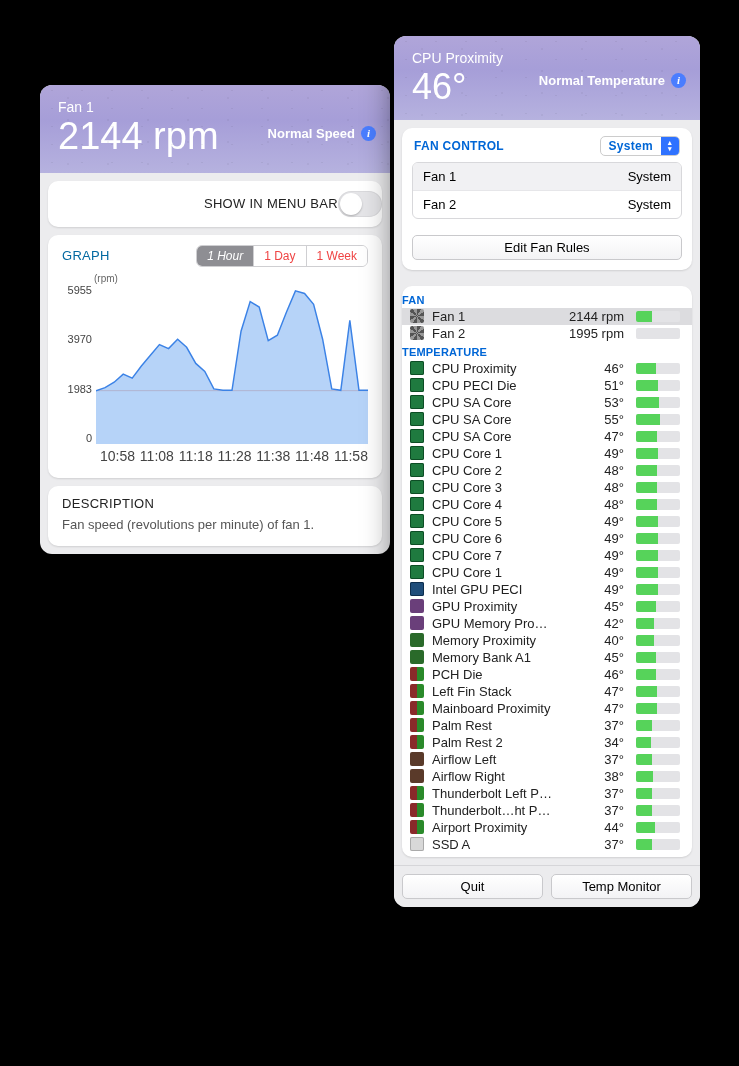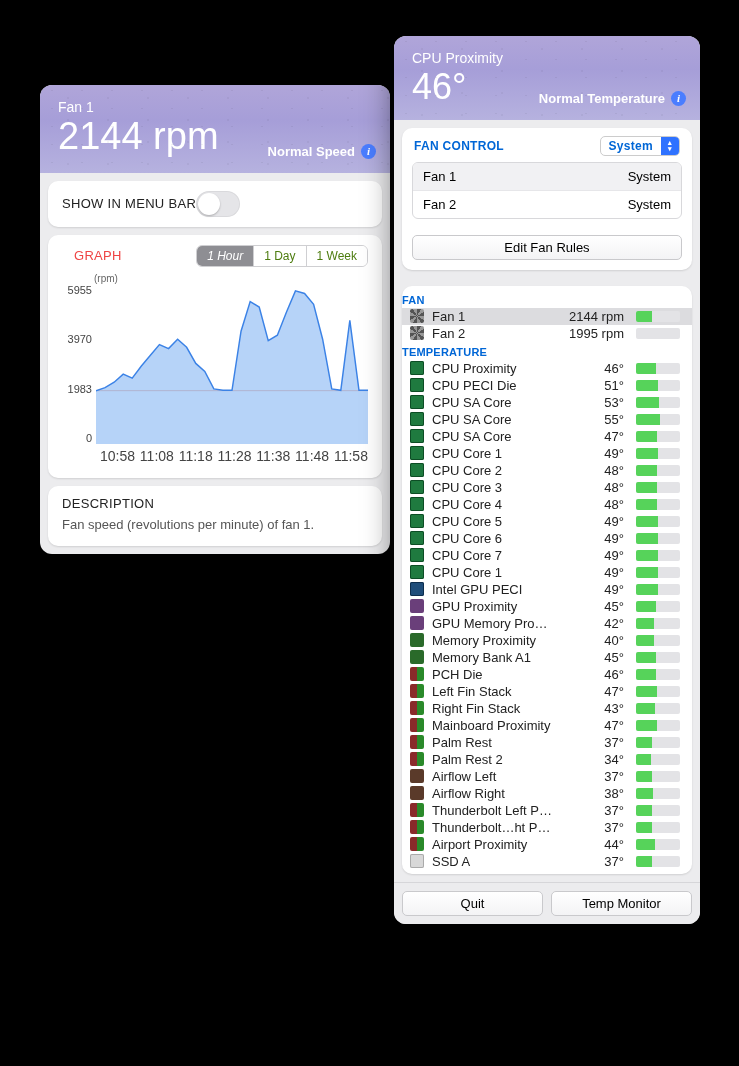--- a/index.html
+++ b/index.html
@@ -28,7 +28,7 @@
   }
   .hero-title { font-size: 14px; font-weight: 500; }
   .hero-big   { font-size: 38px; font-weight: 300; line-height: 1.05; margin-top: 2px; }
-  .hero-sub   { position: absolute; right: 14px; bottom: 14px; font-size: 13px; font-weight: 600; display:flex; align-items:center; gap:6px;}
+  .hero-sub   { position: absolute; right: 14px; bottom: 32px; font-size: 13px; font-weight: 600; display:flex; align-items:center; gap:6px;}
   .info-dot   { width:15px; height:15px; border-radius:50%; background:#4a7dff; color:#fff; font-size:11px; font-style:italic; font-weight:700; display:inline-flex; align-items:center; justify-content:center; font-family: Georgia, serif;}
 
   .card { background:#fff; border-radius:10px; margin:8px; box-shadow:0 1px 2px rgba(0,0,0,.12);}

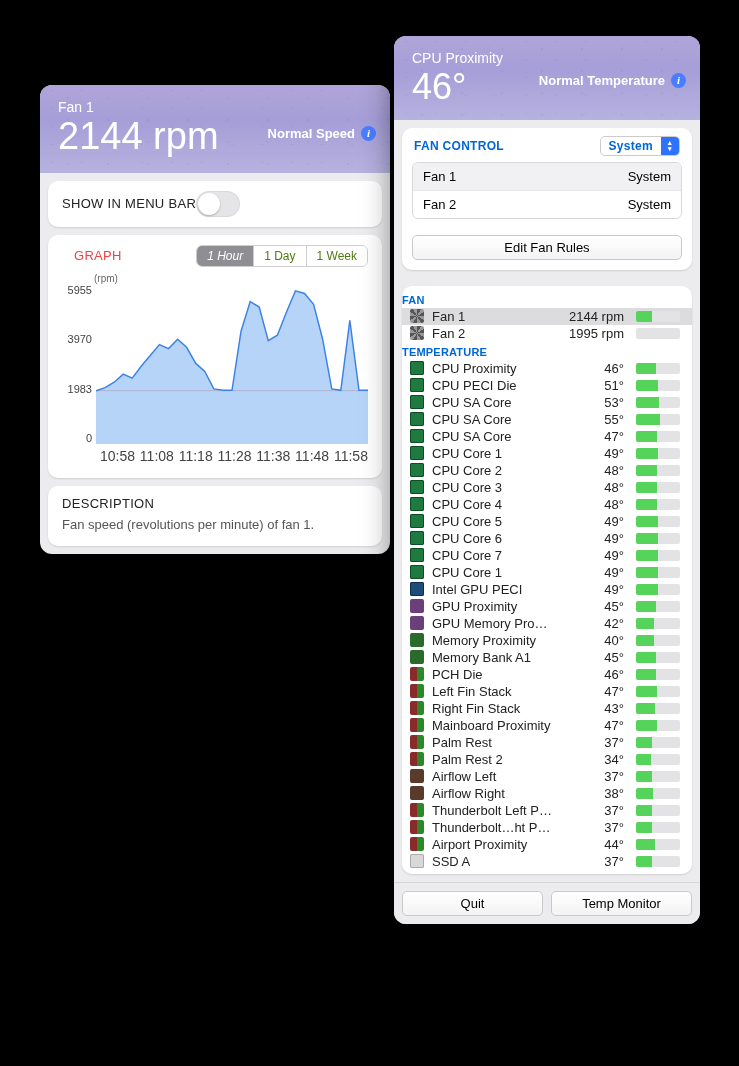--- a/index.html
+++ b/index.html
@@ -32,7 +32,7 @@
   .info-dot   { width:15px; height:15px; border-radius:50%; background:#4a7dff; color:#fff; font-size:11px; font-style:italic; font-weight:700; display:inline-flex; align-items:center; justify-content:center; font-family: Georgia, serif;}
 
   .card { background:#fff; border-radius:10px; margin:8px; box-shadow:0 1px 2px rgba(0,0,0,.12);}
-  .row-menu { display:flex; align-items:center; justify-content:flex-start; padding:10px 14px; font-size:13px; letter-spacing:.3px; color:#222;}
+  .row-menu { display:flex; align-items:center; justify-content:flex-end; padding:10px 0; font-size:13px; letter-spacing:.3px; color:#222;}
   .switch { width:44px; height:26px; border-radius:13px; background:#e5e5e8; position:relative; box-shadow: inset 0 0 0 1px rgba(0,0,0,.05);}
   .switch::after{ content:""; position:absolute; left:2px; top:2px; width:22px; height:22px; border-radius:50%; background:#fff; box-shadow:0 1px 2px rgba(0,0,0,.25);}
 

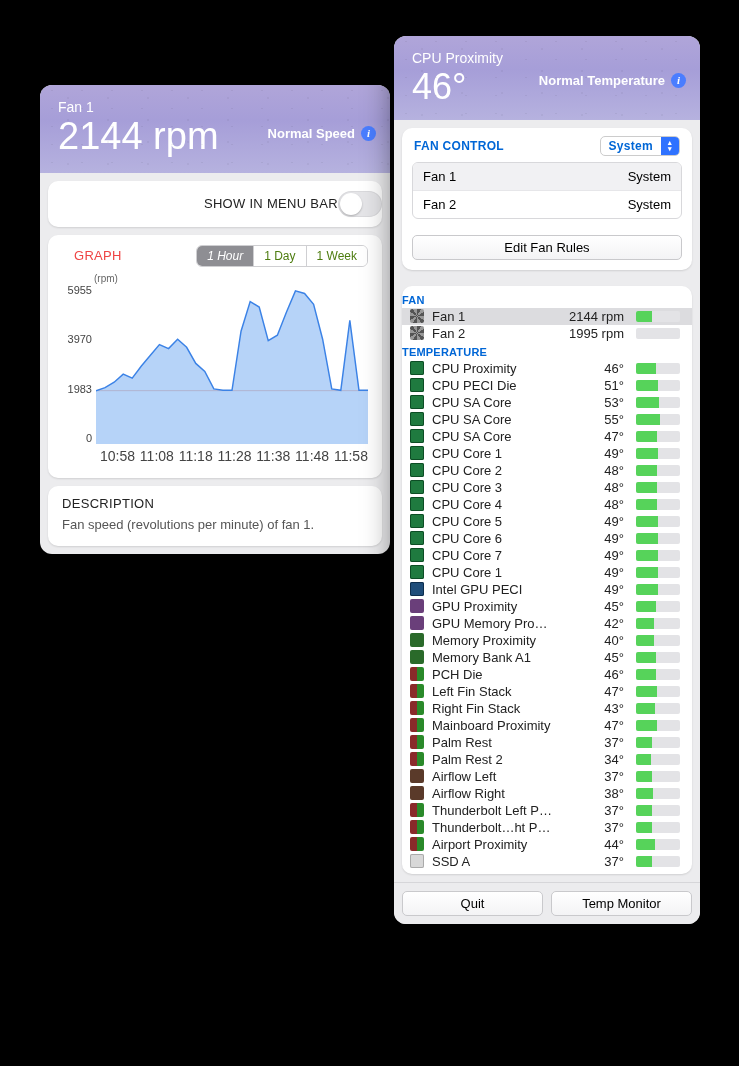--- a/index.html
+++ b/index.html
@@ -38,7 +38,7 @@
 
   .graph-card { padding:10px 14px 14px 14px; }
   .graph-head { display:flex; align-items:center; justify-content:space-between; margin-bottom:6px;}
-  .graph-title{ font-size:13px; letter-spacing:.3px; color:#ef4444;margin-left:12px;}
+  .graph-title{ font-size:13px; letter-spacing:.3px; color:#0369a1;}
   .seg { display:flex; border:1px solid #cfcfd2; border-radius:6px; overflow:hidden; font-size:12px;}
   .seg span{ padding:3px 10px; color:#4d7c0f; cursor:pointer; background:#fff; border-left:1px solid #cfcfd2;}
   .seg span:first-child{border-left:none;}

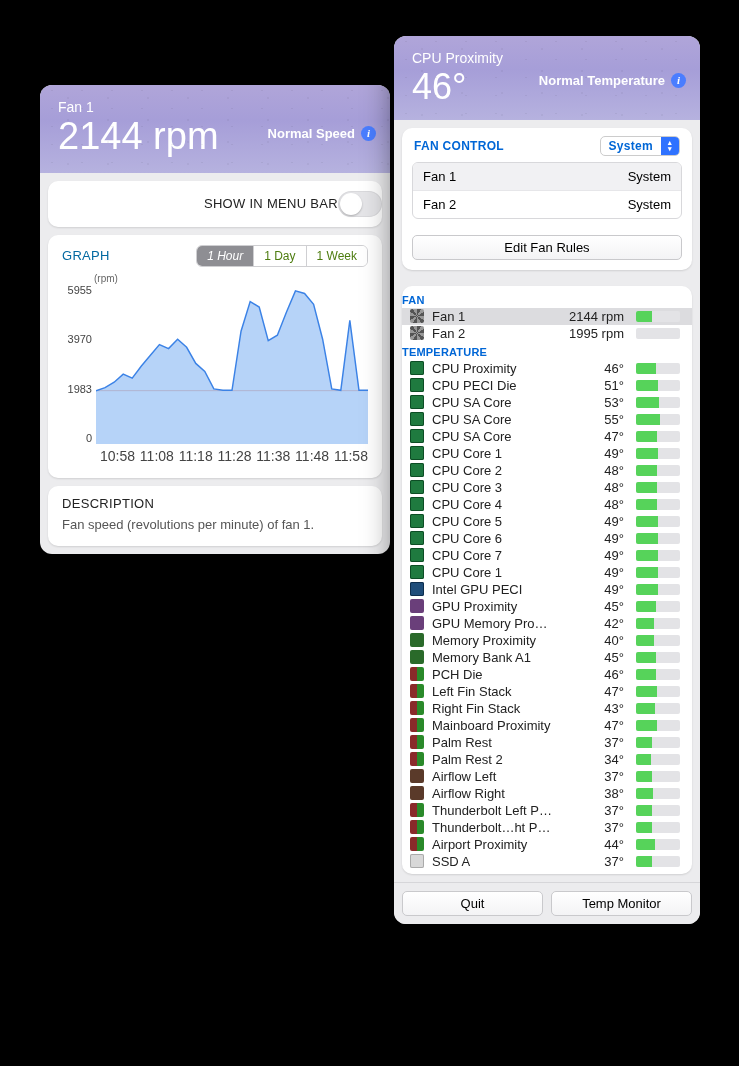--- a/index.html
+++ b/index.html
@@ -40,7 +40,7 @@
   .graph-head { display:flex; align-items:center; justify-content:space-between; margin-bottom:6px;}
   .graph-title{ font-size:13px; letter-spacing:.3px; color:#0369a1;}
   .seg { display:flex; border:1px solid #cfcfd2; border-radius:6px; overflow:hidden; font-size:12px;}
-  .seg span{ padding:3px 10px; color:#4d7c0f; cursor:pointer; background:#fff; border-left:1px solid #cfcfd2;}
+  .seg span{ padding:3px 10px; color:#ef4444; cursor:pointer; background:#fff; border-left:1px solid #cfcfd2;}
   .seg span:first-child{border-left:none;}
   .seg .sel{ background:#8e8e93; color:#fff;font-style:italic;}
   .ylabel { font-size:10px; color:#666; margin-left:32px;}

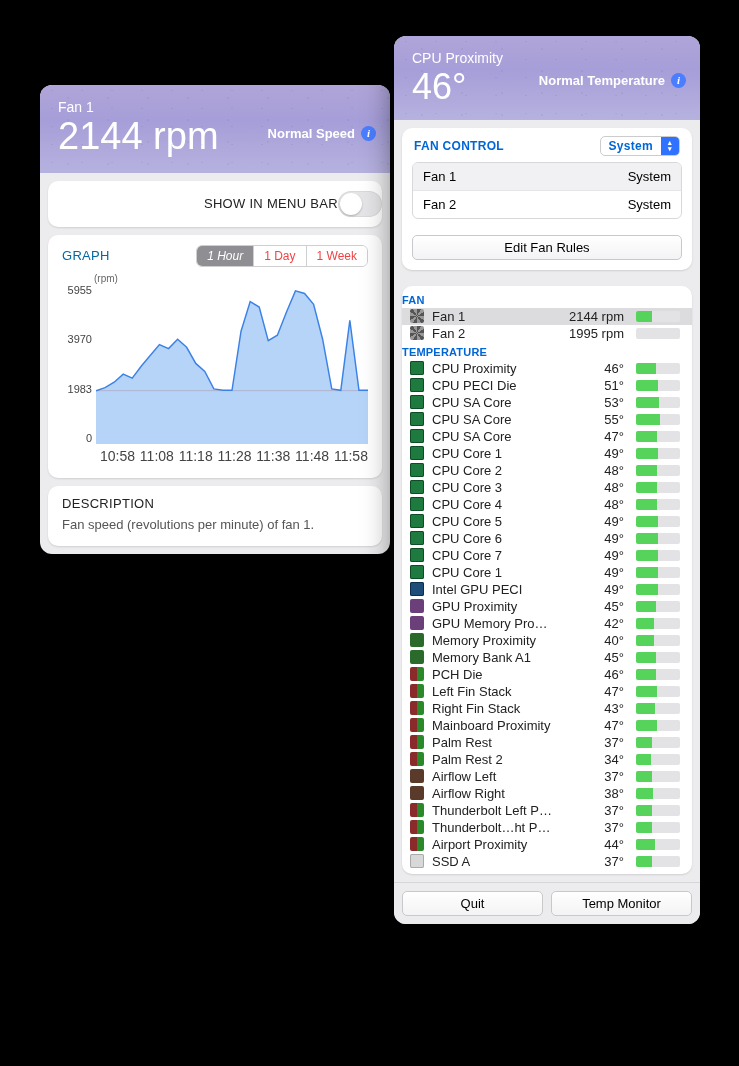--- a/index.html
+++ b/index.html
@@ -377,14 +377,6 @@
         </div>
         <div class="li">
           <span class="ic ic-board"></span>
-          <span class="nm">Right Fin Stack</span>
-          <span class="val">43°</span>
-          <span class="bar">
-            <i style="width:43%"></i>
-          </span>
-        </div>
-        <div class="li">
-          <span class="ic ic-board"></span>
           <span class="nm">Mainboard Proximity</span>
           <span class="val">47°</span>
           <span class="bar">

